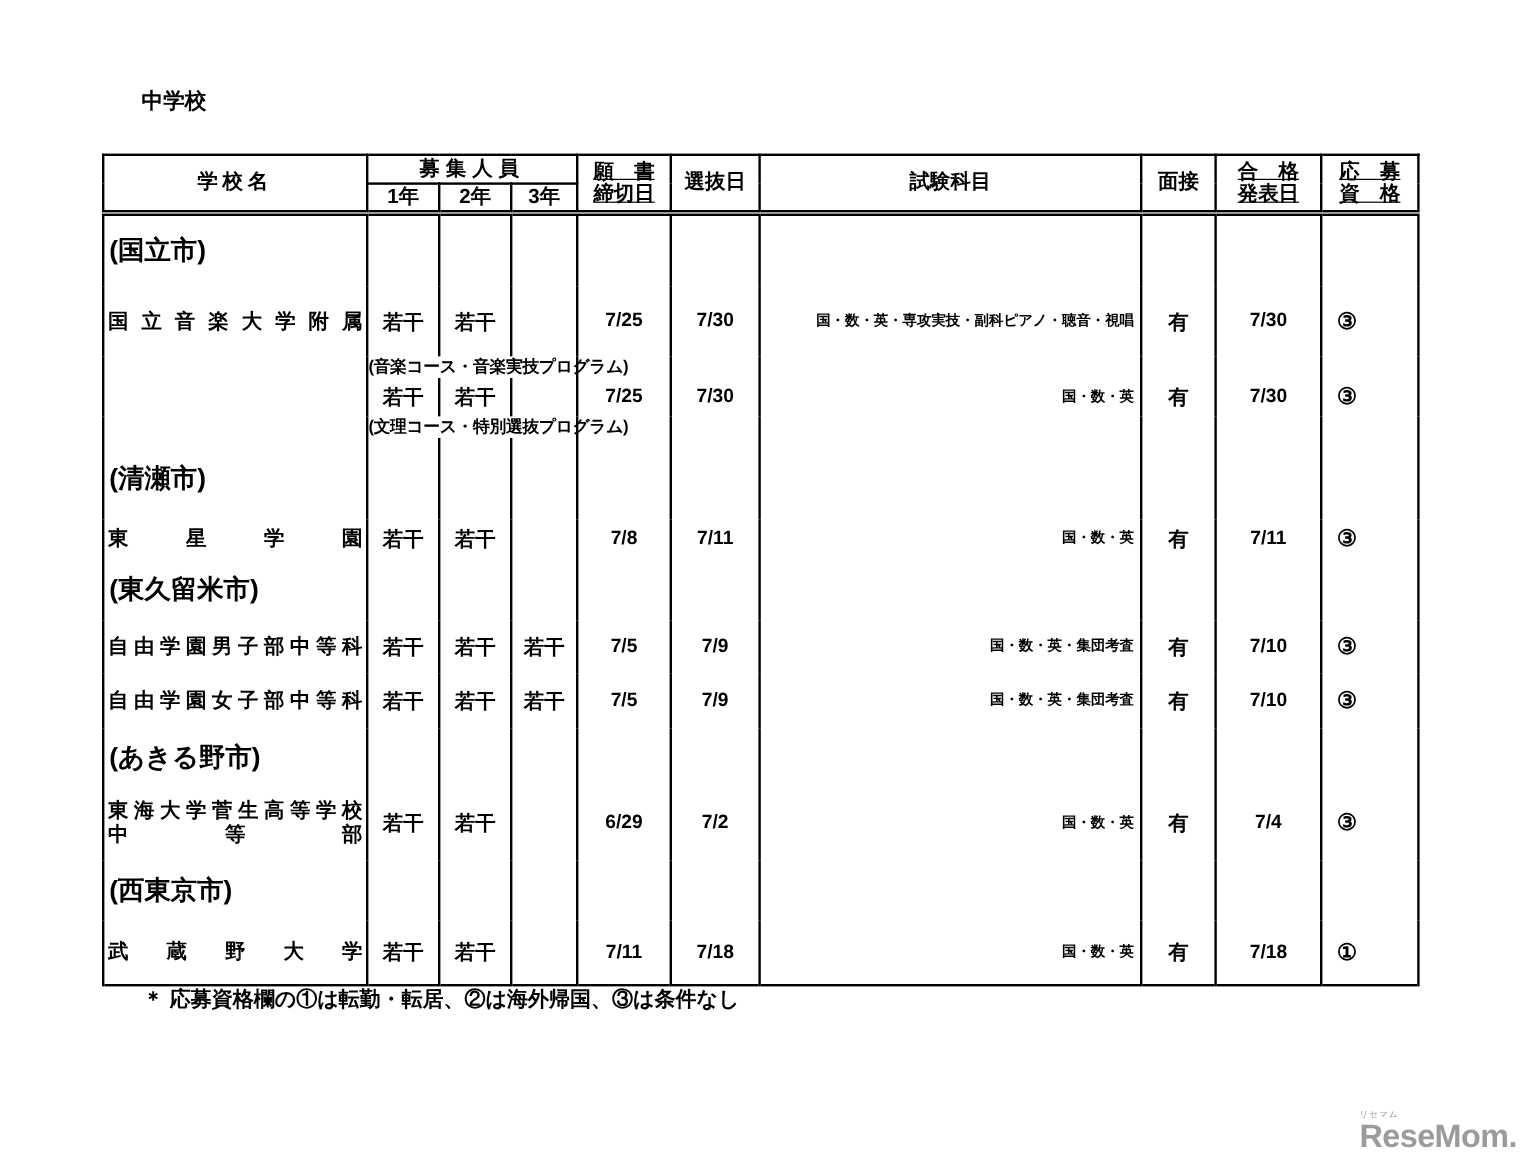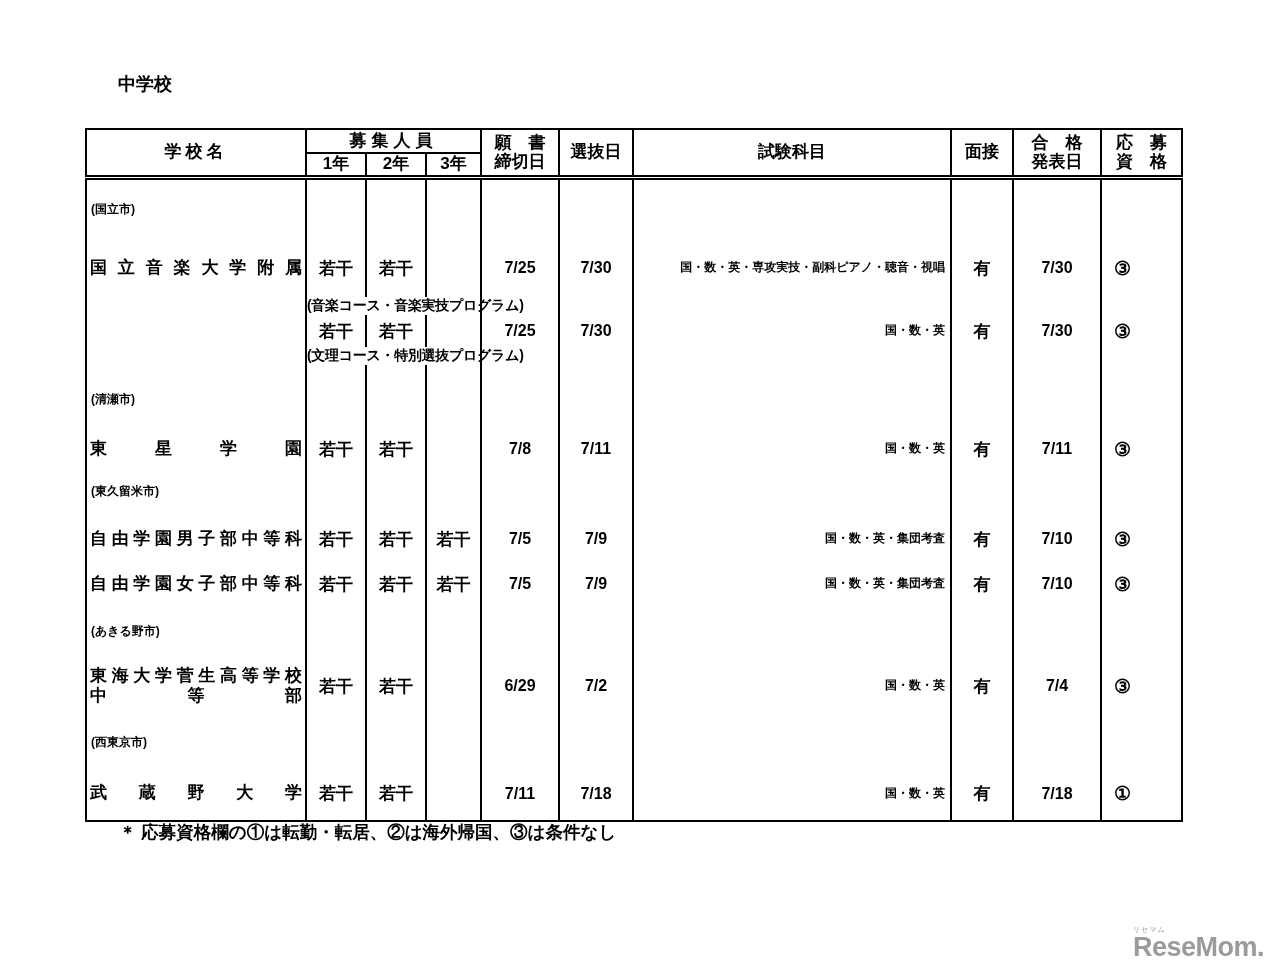--- a/index.html
+++ b/index.html
@@ -45,7 +45,7 @@
     padding: 0;
   }
   .exam thead th.dblb { border-bottom: 5px double #000; }
-  .exam th.pre { white-space: pre-line; }
+  .exam th.pre { white-space: pre-line; text-decoration: underline; }
   .exam th.recruit-group { letter-spacing: 5px; }
   .exam th.school-h { letter-spacing: 4px; }
   

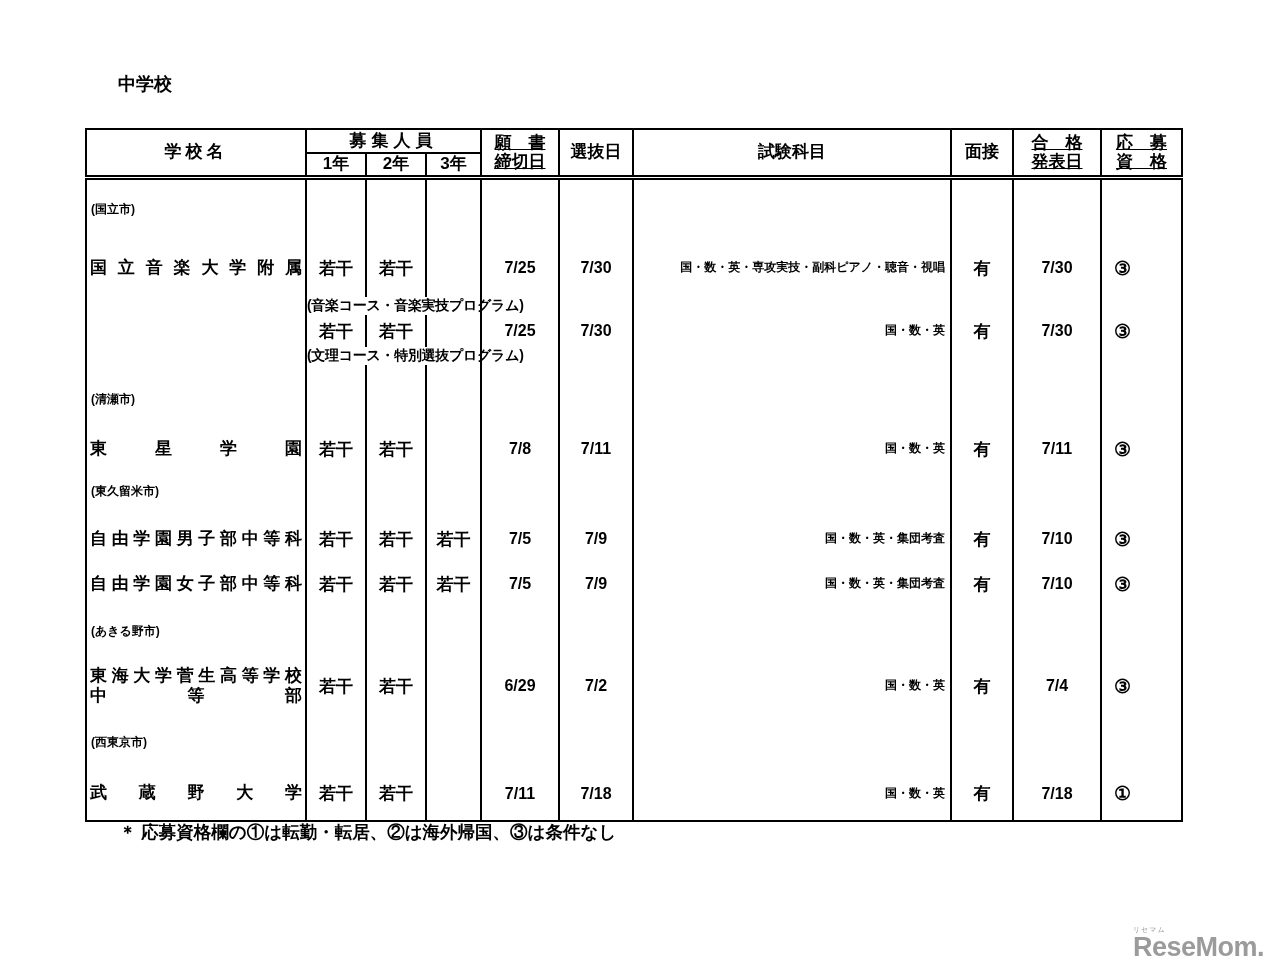--- a/index.html
+++ b/index.html
@@ -68,7 +68,7 @@
     text-align-last: justify;
     line-height: 1.2;
   }
-  .exam tbody td.city { font-size: 12px; padding-left: 4px; }
+  .exam tbody td.city { font-size: 22px; padding-left: 4px; }
   .exam tbody td.note {
     font-size: 14px;
     white-space: nowrap;

